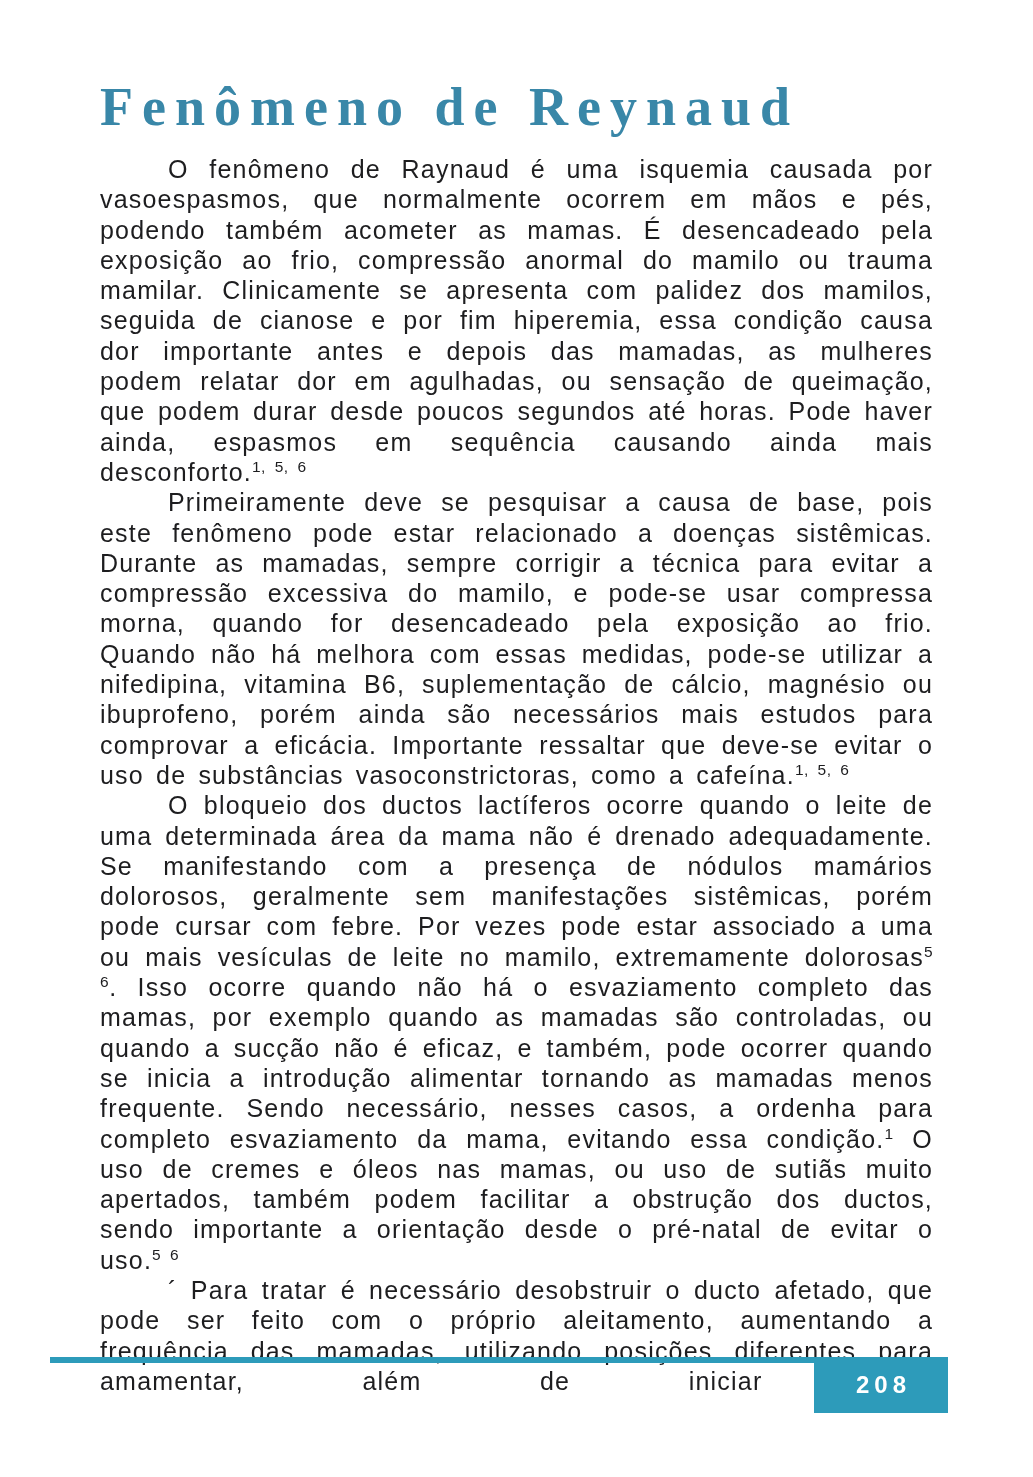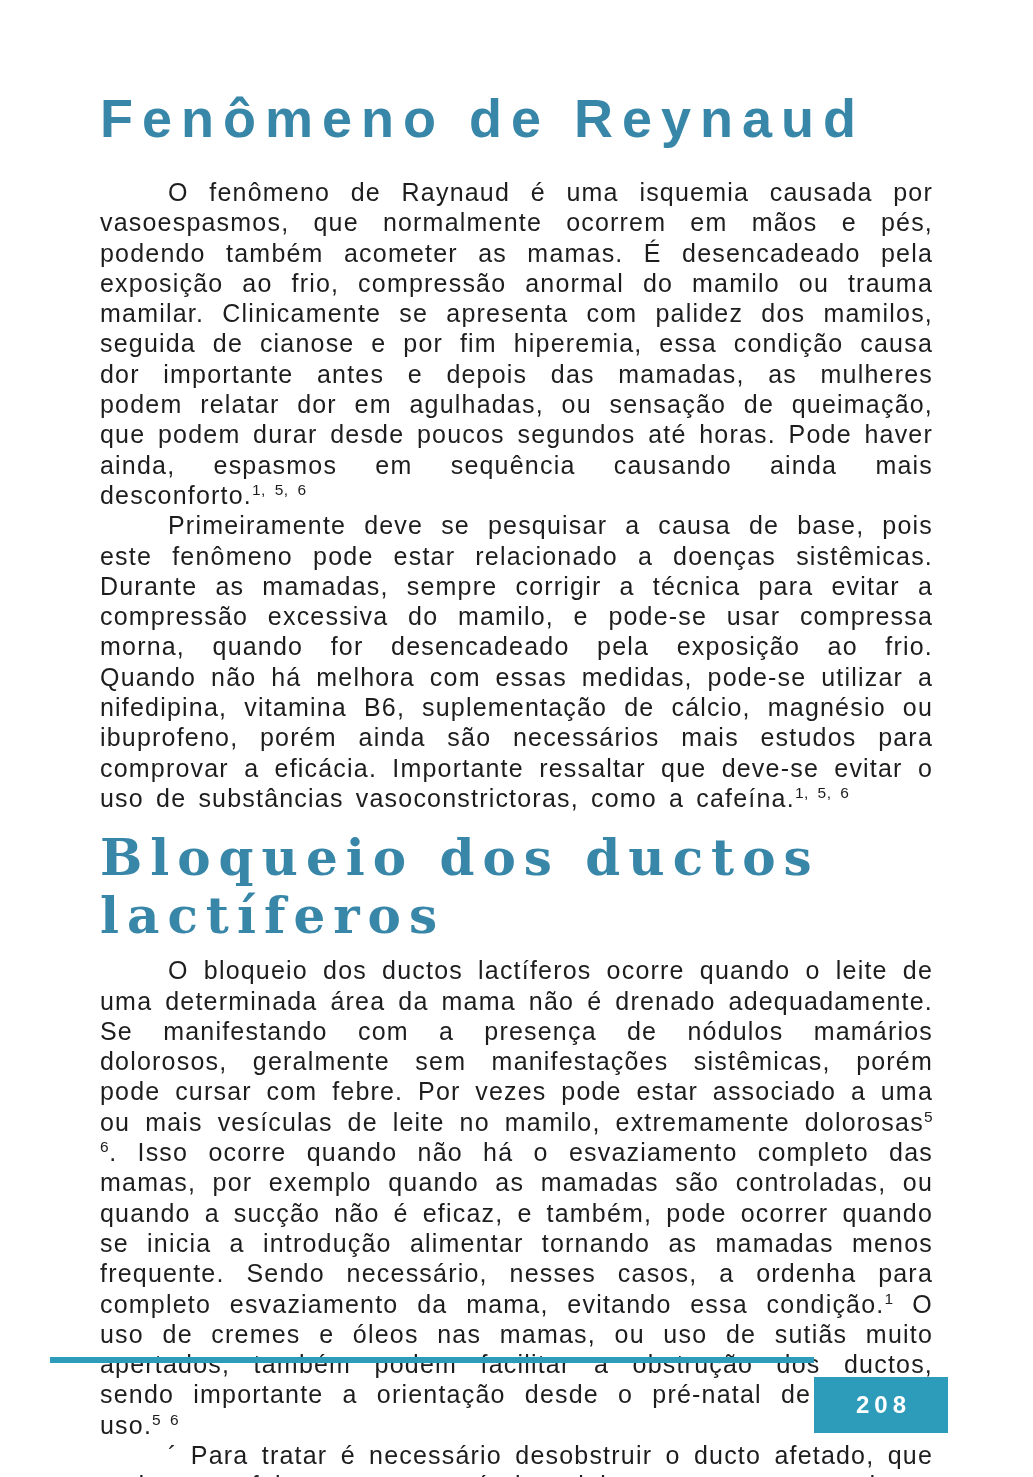--- a/index.html
+++ b/index.html
@@ -23,11 +23,11 @@
     padding:76px 100px 0 100px;
   }
   h1.doc-heading{
-    font-family:Liberation Sans, sans-serif;
+    font-family:Liberation Serif, serif;
     font-weight:bold;
     color:var(--heading);
     font-size:54px;
-    line-height:85px;
+    line-height:62px;
     letter-spacing:9px;
     margin:0 0 16px 0;
   }

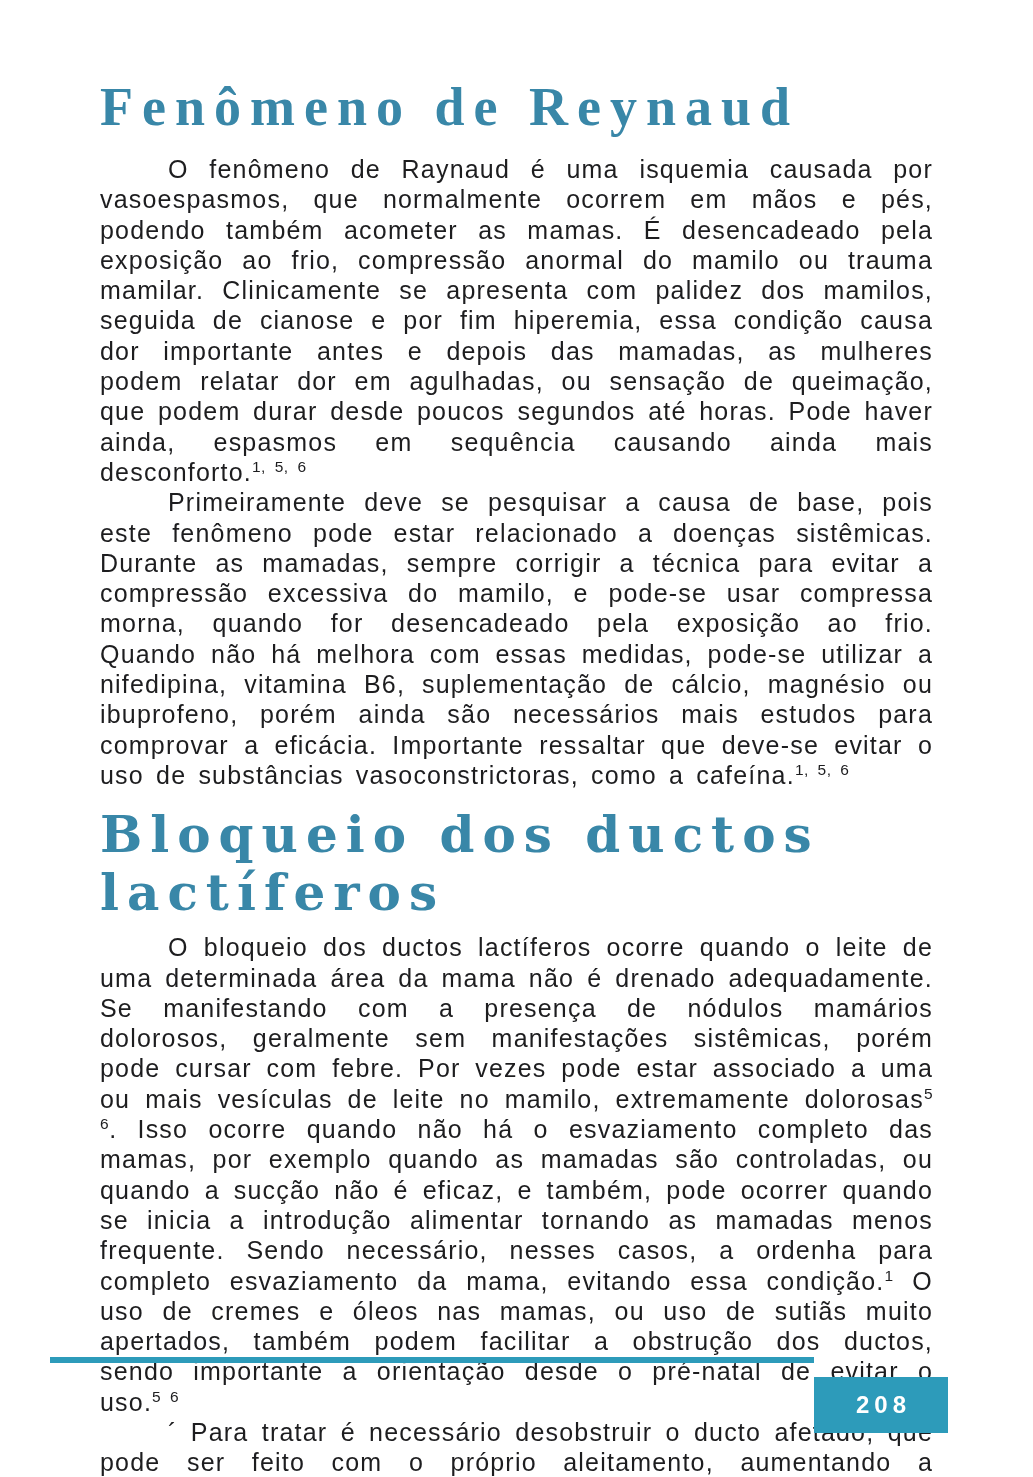--- a/index.html
+++ b/index.html
@@ -99,7 +99,6 @@
   </section>
 
   <section>
-    <h2 class="doc-heading">Bloqueio dos ductos lactíferos</h2>
     <p class="body-par">O bloqueio dos ductos lactíferos ocorre quando o leite de uma determinada área da mama não é drenado adequadamente. Se manifestando com a presença de nódulos mamários dolorosos, geralmente sem manifestações sistêmicas, porém pode cursar com febre. Por vezes pode estar associado a uma ou mais vesículas de leite no mamilo, extremamente dolorosas<sup>5 6</sup>. Isso ocorre quando não há o esvaziamento completo das mamas, por exemplo quando as mamadas são controladas, ou quando a sucção não é eficaz, e também, pode ocorrer quando se inicia a introdução alimentar tornando as mamadas menos frequente. Sendo necessário, nesses casos, a ordenha para completo esvaziamento da mama, evitando essa condição.<sup>1</sup> O uso de cremes e óleos nas mamas, ou uso de sutiãs muito apertados, também podem facilitar a obstrução dos ductos, sendo importante a orientação desde o pré-natal de evitar o uso.<sup>5 6</sup></p>
     <p class="body-par continues">´ Para tratar é necessário desobstruir o ducto afetado, que pode ser feito com o próprio aleitamento, aumentando a frequência das mamadas, utilizando posições diferentes para amamentar, além de iniciar pela</p>
   </section>

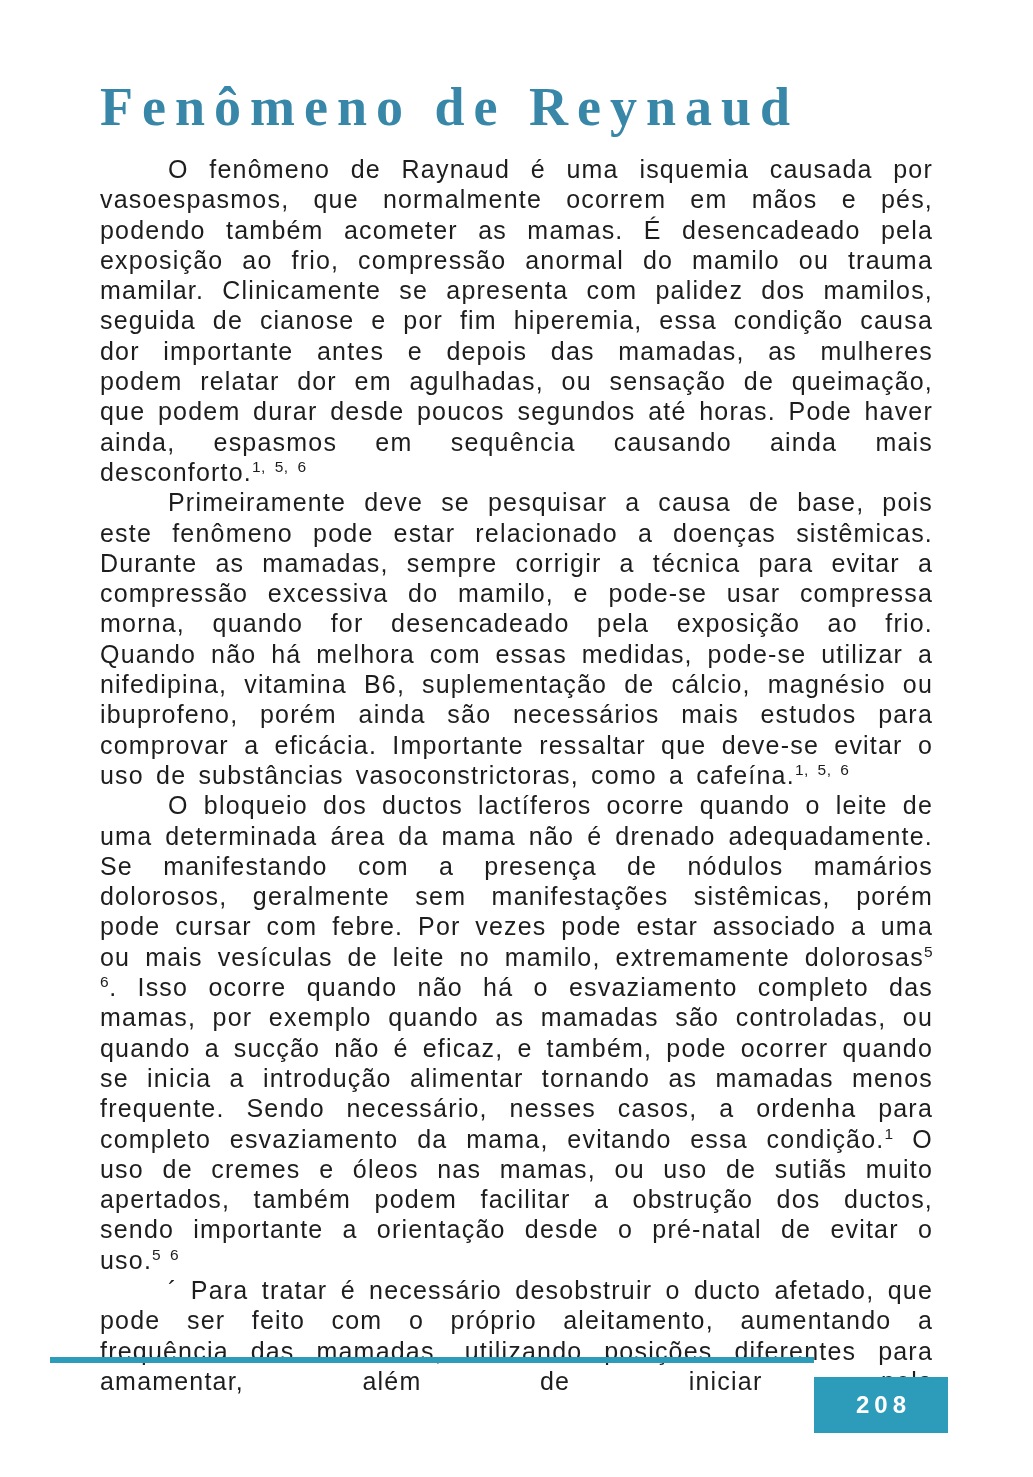--- a/index.html
+++ b/index.html
@@ -76,7 +76,6 @@
     display:flex;
     align-items:center;
     justify-content:center;
-    margin-top:20px;
   }
   .page-number-badge .num{
     color:#ffffff;

